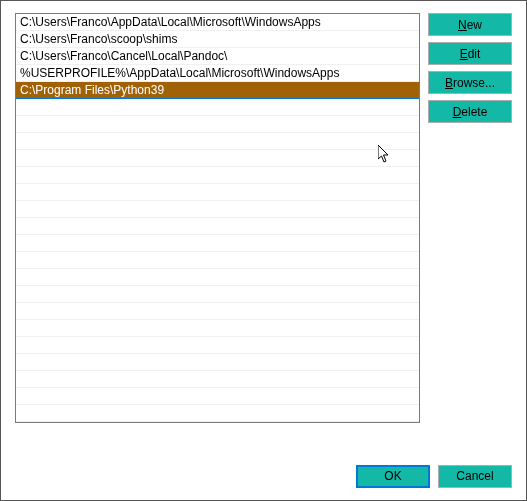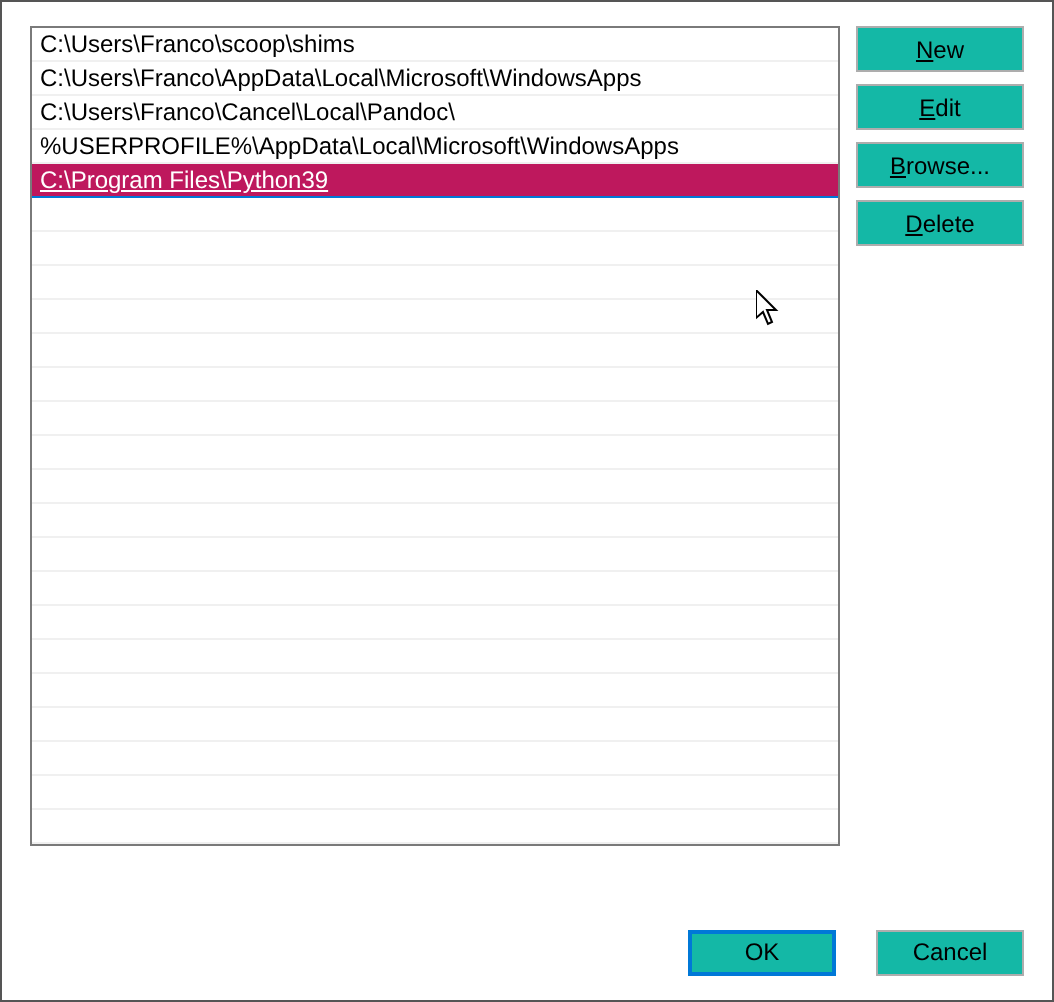--- a/index.html
+++ b/index.html
@@ -32,8 +32,8 @@
 
   <div class="content">
     <div class="listbox" id="listbox">
+        <div class="list-item">C:\Users\Franco\AppData\Local\Microsoft\WindowsApps</div>
         <div class="list-item">C:\Users\Franco\scoop\shims</div>
-        <div class="list-item">C:\Users\Franco\AppData\Local\Microsoft\WindowsApps</div>
         <div class="list-item">C:\Users\Franco\Cancel\Local\Pandoc\</div>
         <div class="list-item">%USERPROFILE%\AppData\Local\Microsoft\WindowsApps</div>
         <div class="list-item selected">C:\Program Files\Python39</div>

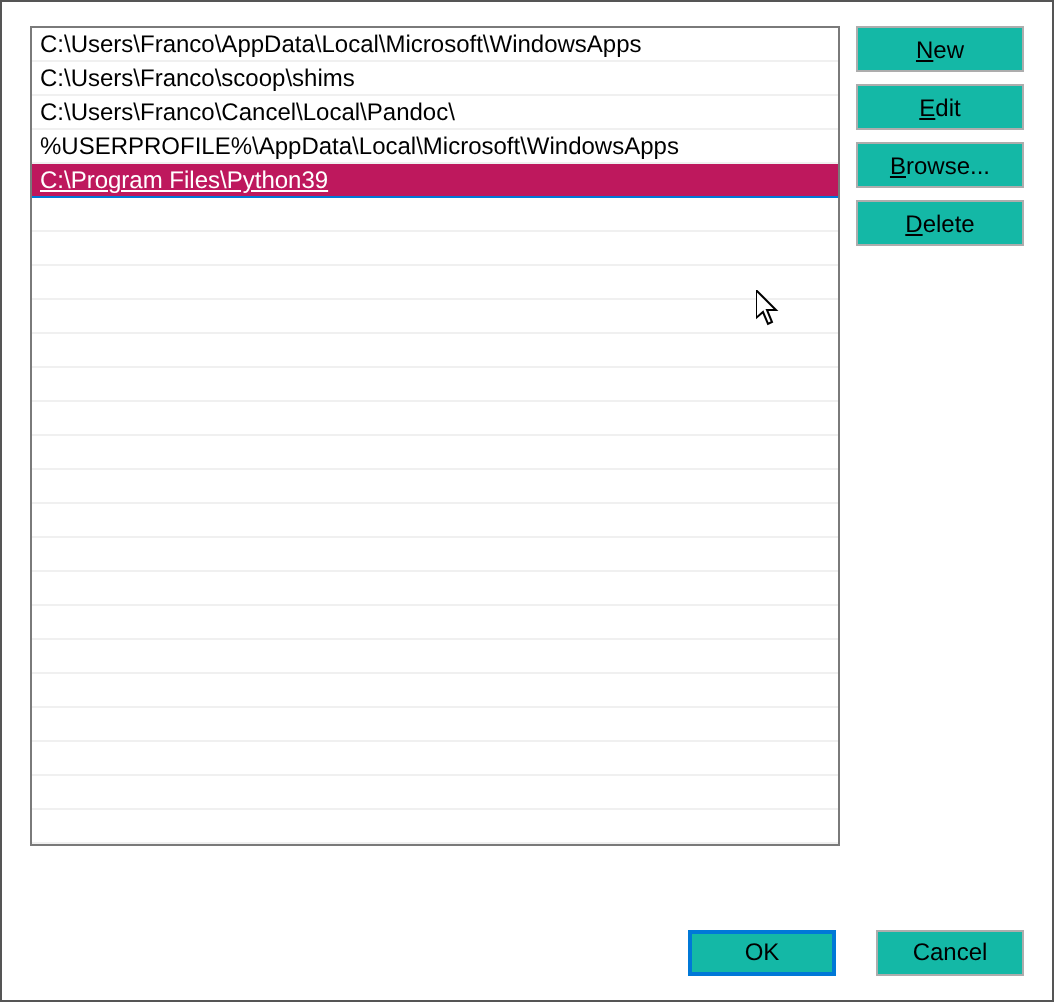--- a/index.html
+++ b/index.html
@@ -12,7 +12,7 @@
     .content { flex: 1; display: flex; padding: 12px 14px 0 14px; gap: 8px; }
     .listbox { flex: 1; border: 1px solid #7a7a7a; background: #fff; overflow: hidden; height: 410px; }
     .list-item { font-size: 12px; padding: 1px 4px 2px 4px; height: 17px; line-height: 15px; color: #000; white-space: nowrap; overflow: hidden; text-overflow: clip; border-bottom: 1px solid #f0f0f0; cursor: default; }
-    .list-item.selected { background: #be185d; color: #fff; border-bottom-color: #0078d7; text-decoration: underline; }
+    .list-item.selected { background: #a16207; color: #fff; border-bottom-color: #0078d7; }
     .empty-row { height: 17px; border-bottom: 1px solid #f0f0f0; }
     .sidebar { width: 84px; display: flex; flex-direction: column; gap: 6px; }
     .btn { height: 23px; background: #14b8a6; border: 1px solid #adadad; font-size: 12px; color: #000; cursor: pointer; padding: 0; }

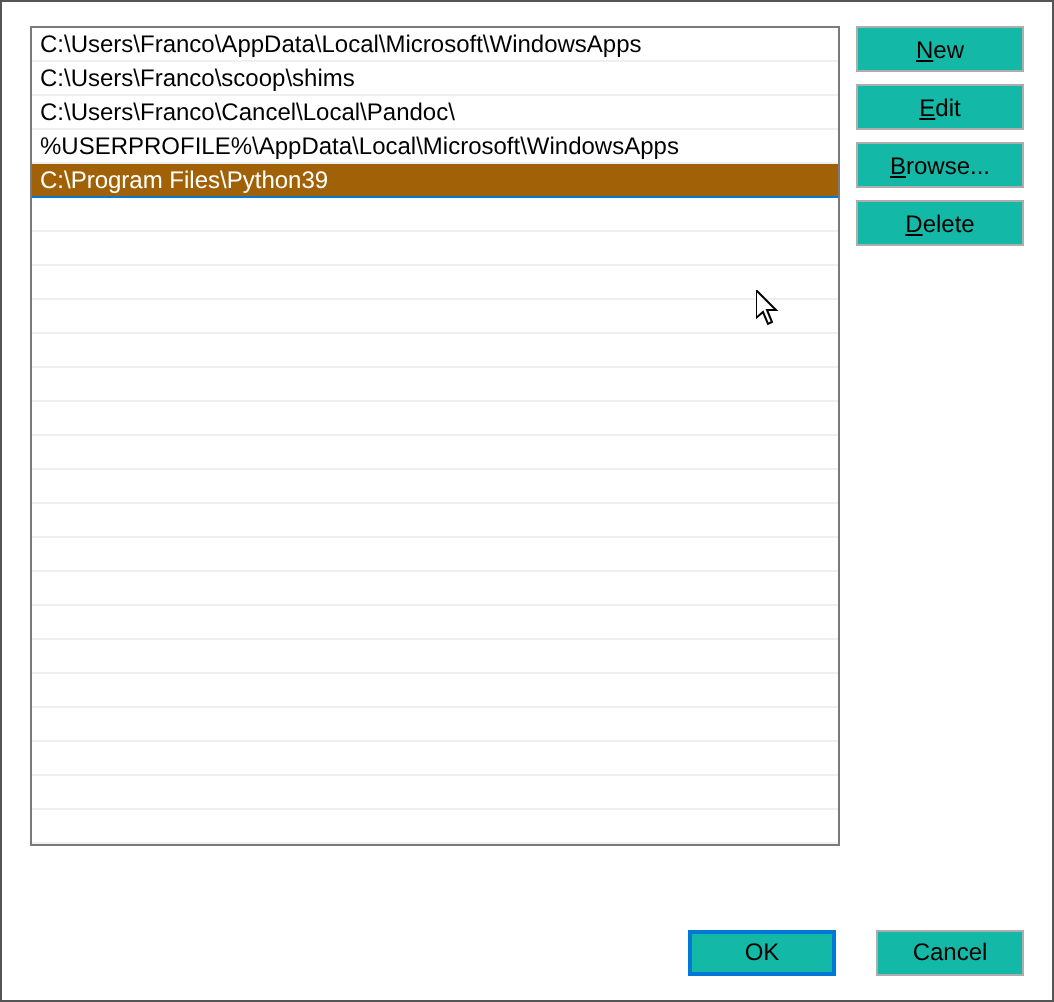--- a/index.html
+++ b/index.html
@@ -19,7 +19,7 @@
     .btn .u { text-decoration: underline; }
     .spacer-sm { height: 28px; }
     .spacer-md { height: 28px; }
-    .footer { height: 48px; display: flex; align-items: center; justify-content: flex-end; gap: 20px; padding: 0 14px; }
+    .footer { height: 48px; display: flex; align-items: center; justify-content: flex-end; gap: 8px; padding: 0 14px; }
     .footer .btn { width: 74px; }
     .footer .btn.default { border: 1px solid #0078d7; box-shadow: inset 0 0 0 1px #0078d7; }
     .cursor { position: absolute; left: 378px; top: 145px; pointer-events: none; }

